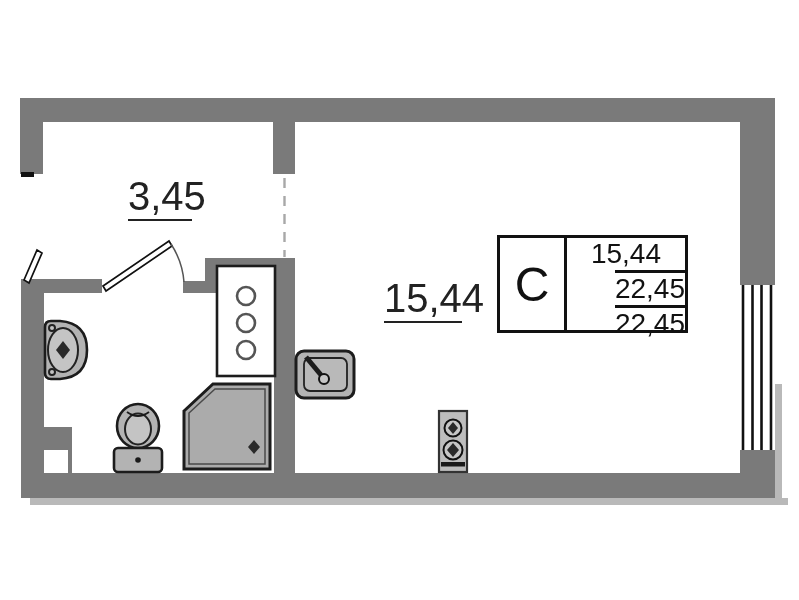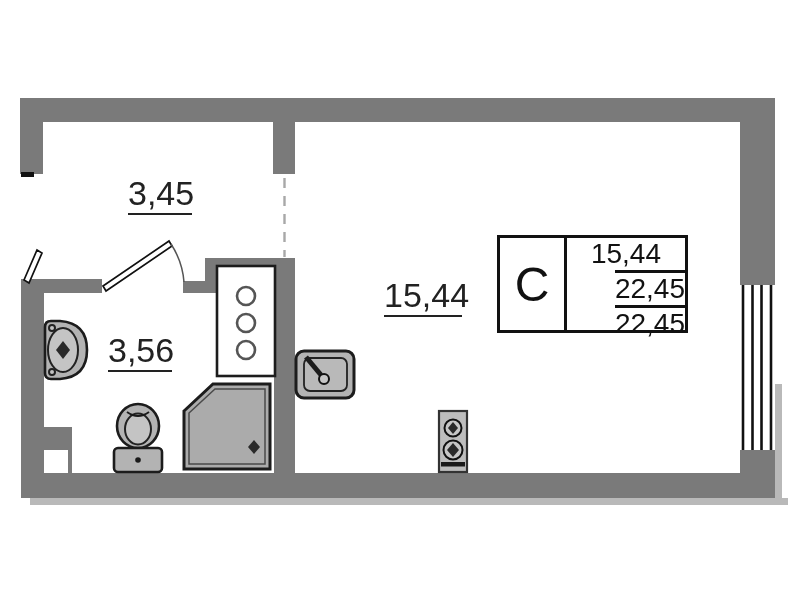--- a/index.html
+++ b/index.html
@@ -13,7 +13,7 @@
   .tick{position:absolute;background:#111;}
   #fixtures{position:absolute;left:0;top:0;}
   .area-label{
-    position:absolute;color:var(--text,#222);font-size:34px;line-height:1.0;
+    position:absolute;color:var(--text,#222);font-size:40px;line-height:1.0;
     text-align:center;border-bottom:2px solid var(--text,#222);padding-bottom:3px;
     letter-spacing:0px;
   }

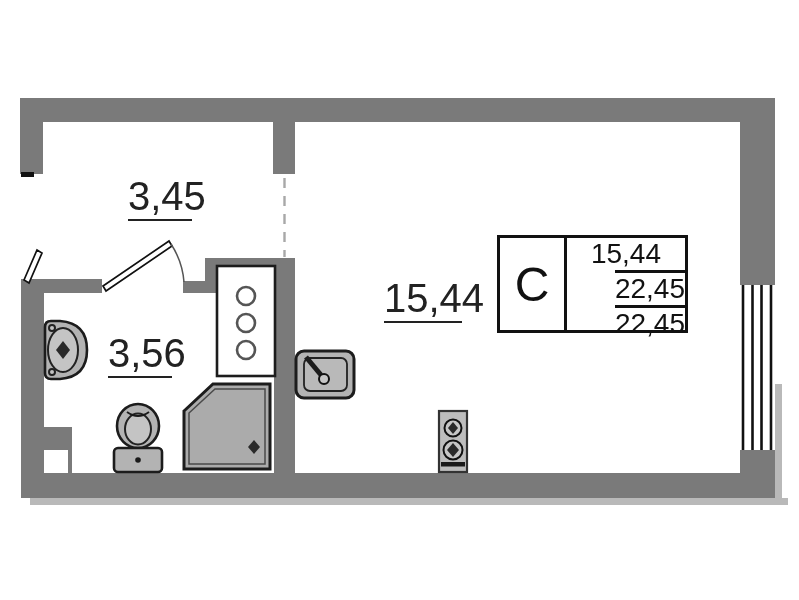--- a/index.html
+++ b/index.html
@@ -133,7 +133,6 @@
   </svg>
 
   <div class="area-label" style="left:128px;top:176px;width:64px;">3,45</div>
-  <div class="area-label" style="left:108px;top:333px;width:64px;">3,56</div>
   <div class="area-label" style="left:384px;top:278px;width:78px;">15,44</div>
 
   <div class="stamp">

